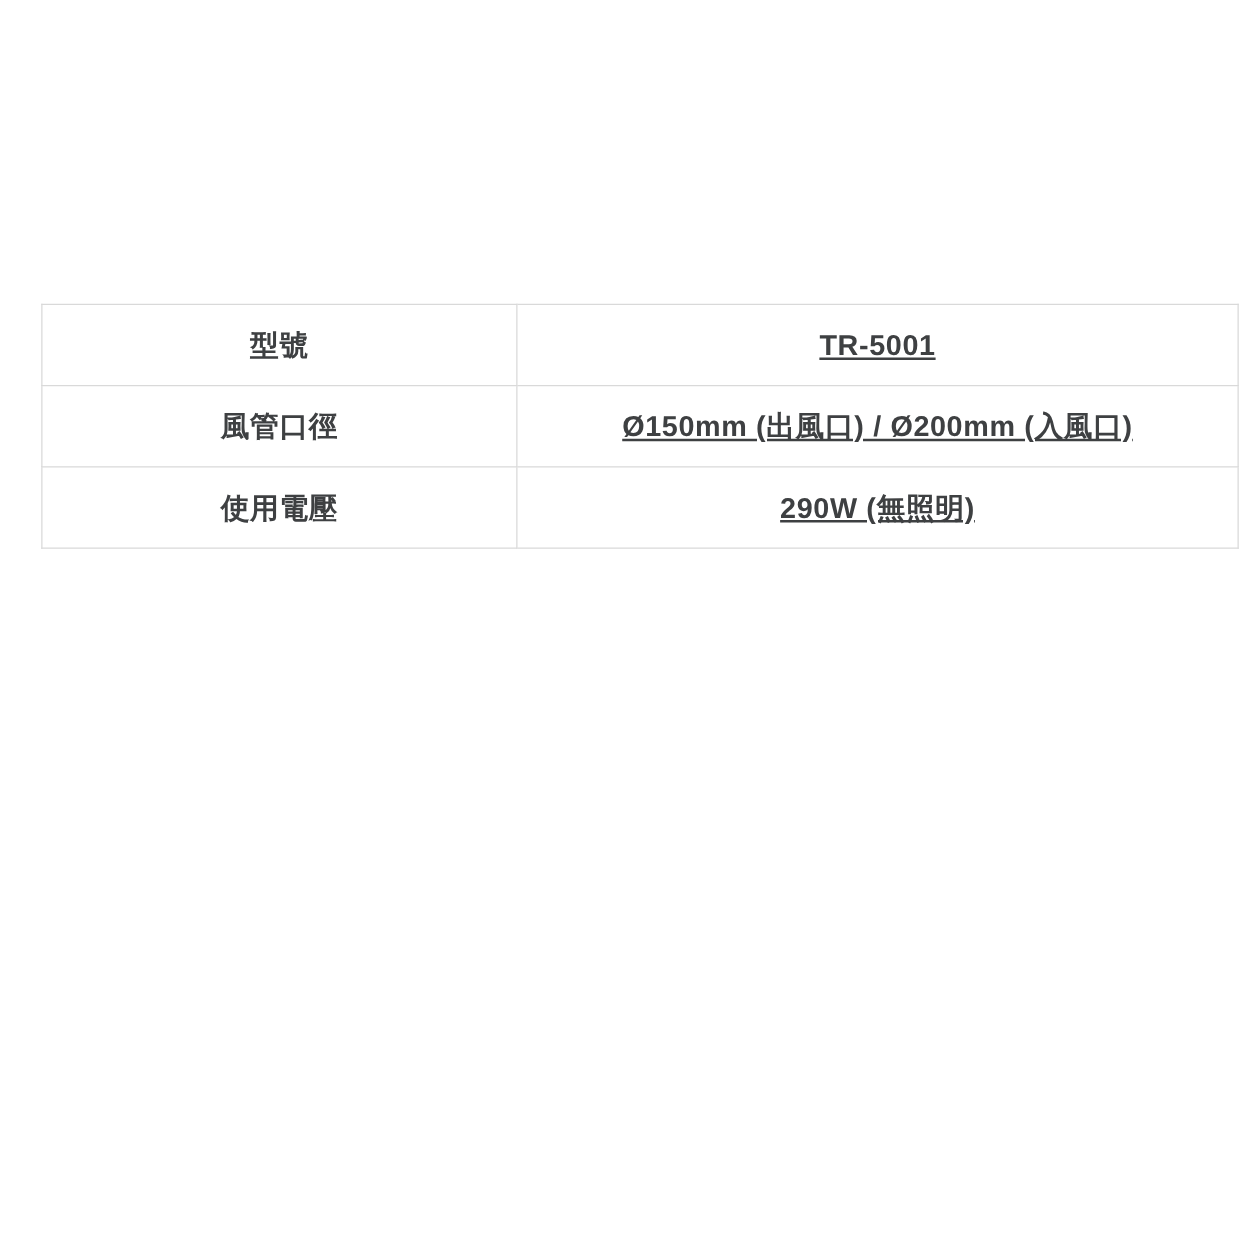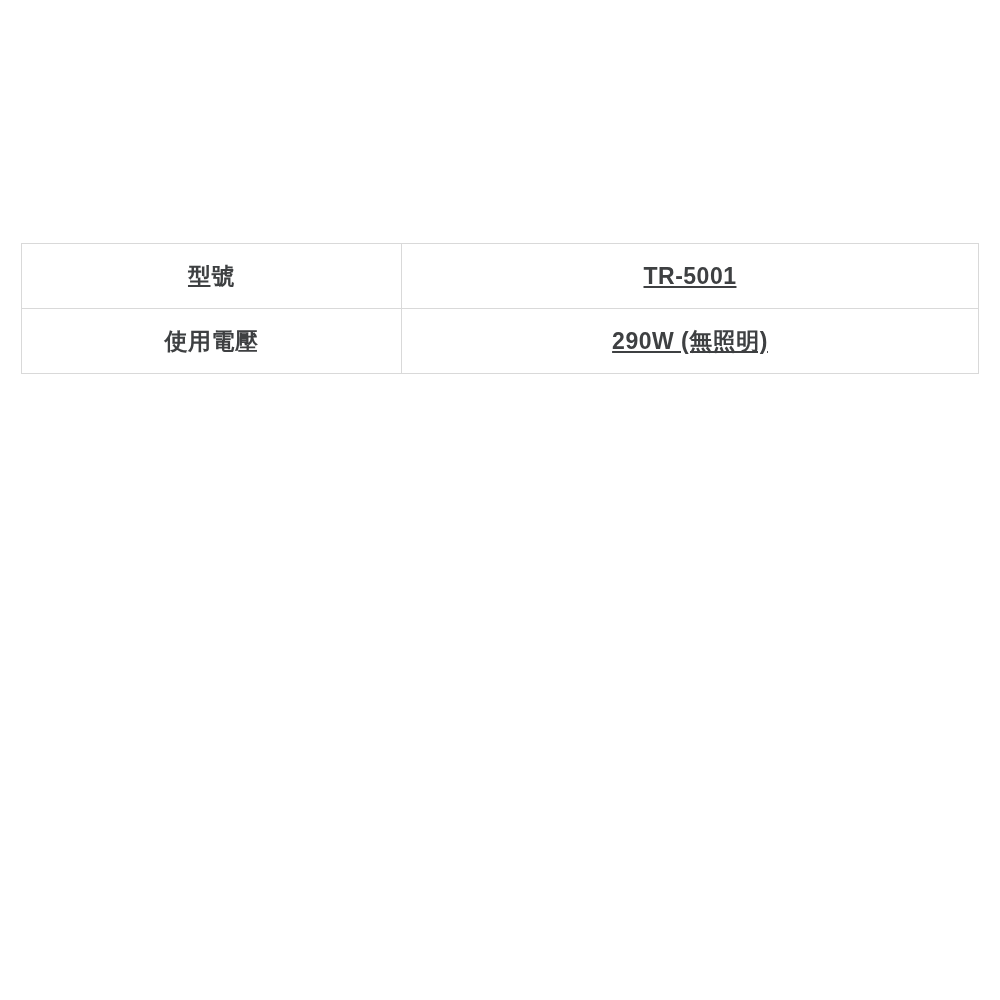--- a/index.html
+++ b/index.html
@@ -21,7 +21,7 @@
 
   #spec-table {
     position: absolute;
-    left: 21px;
+    left: 33px;
     top: 243px;
     width: 925px;
     border-collapse: collapse;

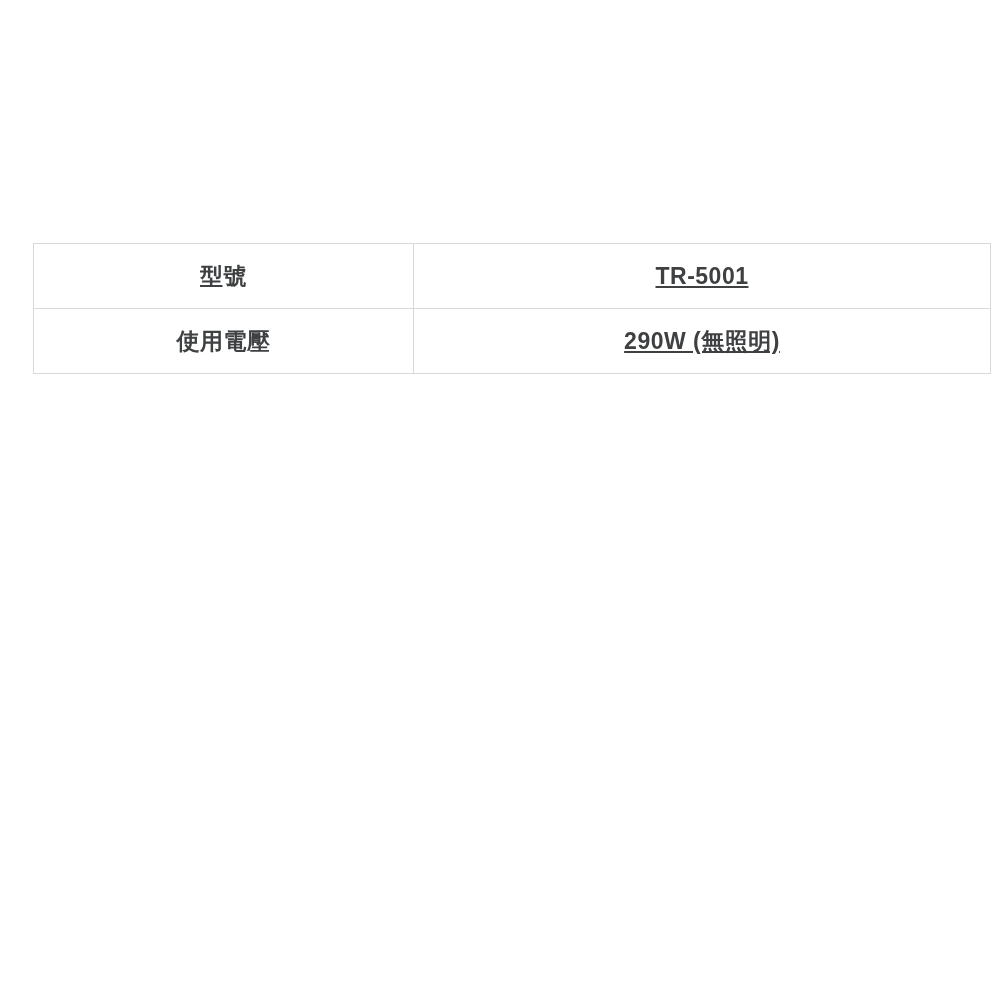--- a/index.html
+++ b/index.html
@@ -68,6 +68,10 @@
 
 
 
+      <tr>
+        <td class="label-cell">風管口徑</td>
+        <td class="value-cell">Ø150mm (出風口) / Ø200mm (入風口)</td>
+      </tr>
 
 
       <tr>

